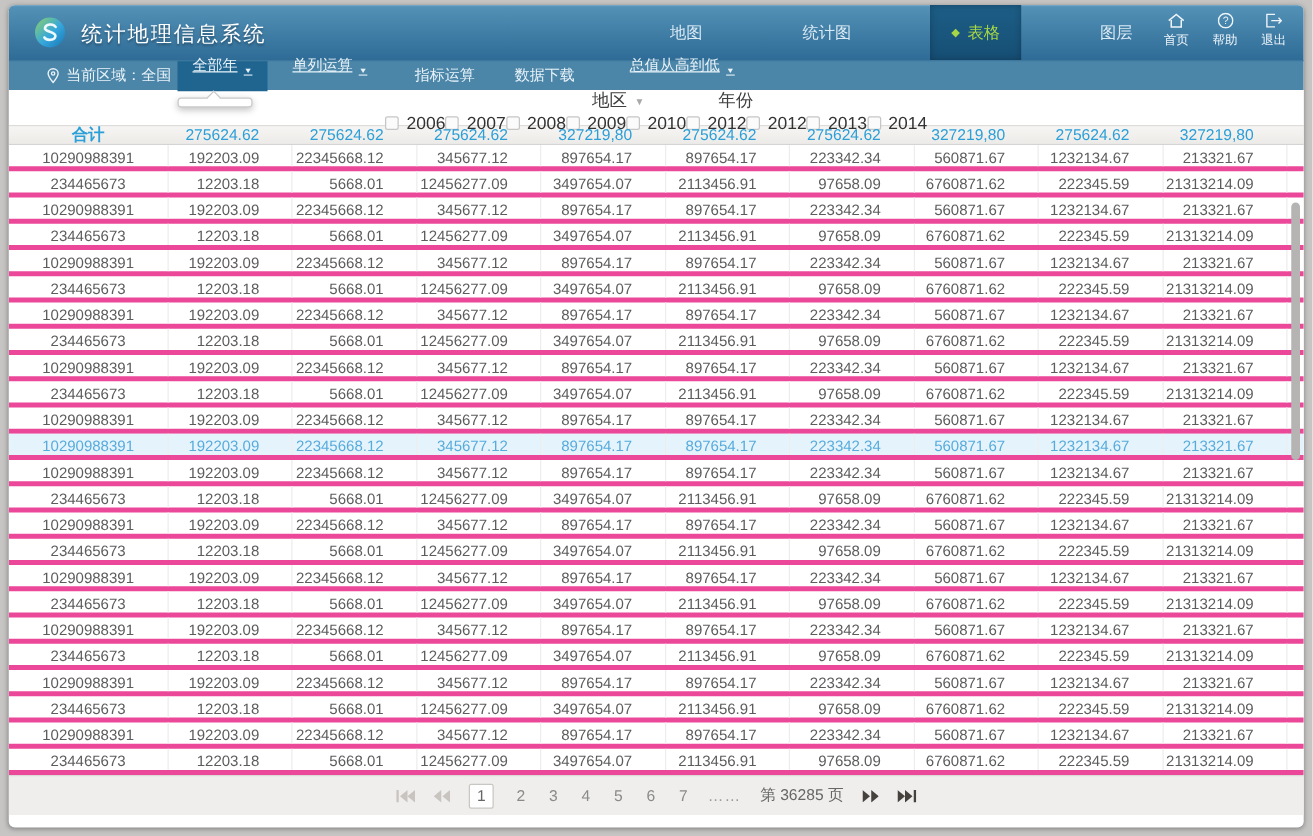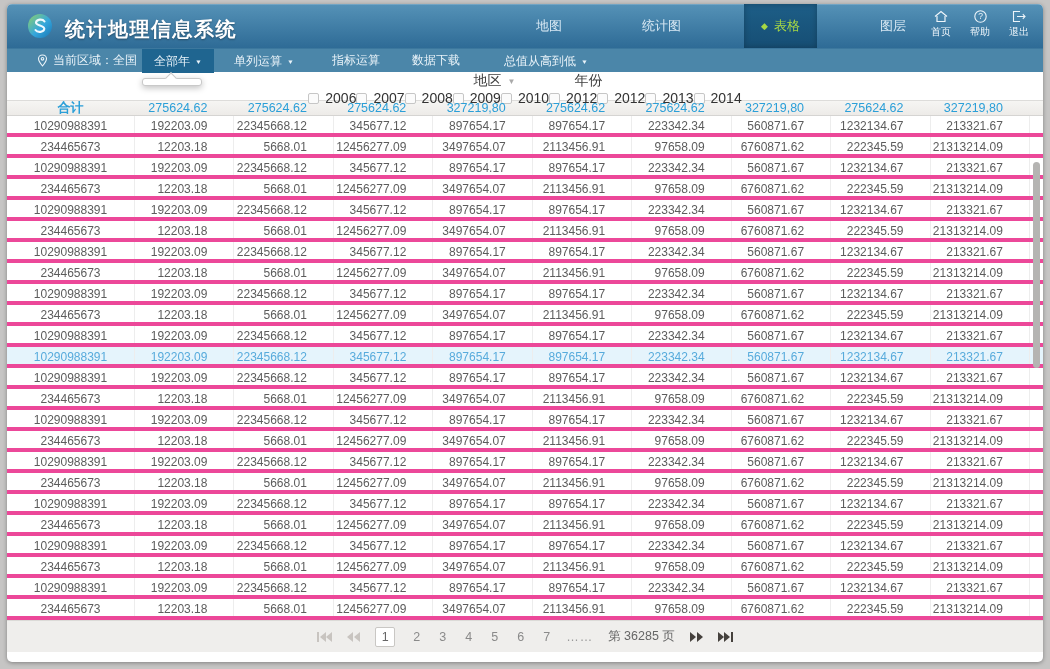--- a/index.html
+++ b/index.html
@@ -23,7 +23,7 @@
   .logo { position:absolute; left:20px; top:9px; width:26px; height:26px; }
   .app-title {
     position:absolute; left:58px; top:12px;
-    font-size:20px; font-weight:bold; color:#fff; letter-spacing:1.5px;
+    font-size:17px; font-weight:normal; color:#fff; letter-spacing:1.5px;
     text-shadow:0 1px 2px rgba(0,0,0,.35);
   }
   .nav-tabs { position:absolute; left:512px; top:0; height:44px; display:flex;gap:46px; }

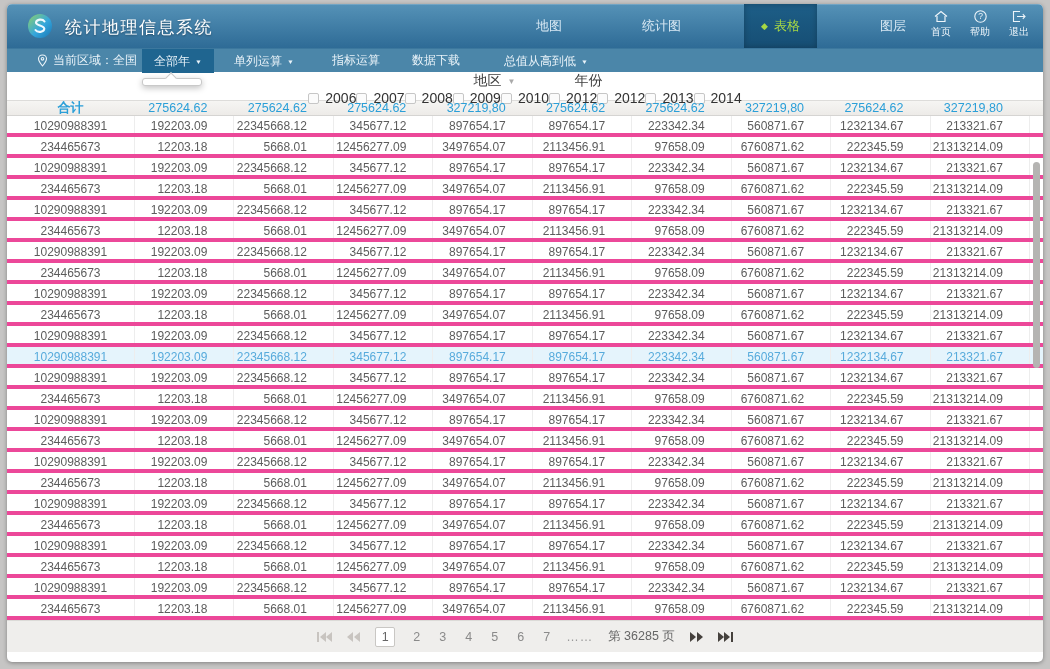--- a/index.html
+++ b/index.html
@@ -48,7 +48,7 @@
     border-top:1px solid #3c789e;
   }
   .tb-info { display:flex; align-items:center; gap:5px; }
-  .tb-btn { display:flex; align-items:center; padding:12px 12px; cursor:pointer; position:relative; }
+  .tb-btn { display:flex; align-items:flex-end; padding:12px 12px; cursor:pointer; position:relative;text-decoration:underline; }
   .tb-btn.active { background:#1f6590; }
   .caret { font-size:7px; margin-left:5px; transform:scaleY(.85); }
   .tb-region { margin-left:30px; } .tb-indicator { margin-left:18px; }

